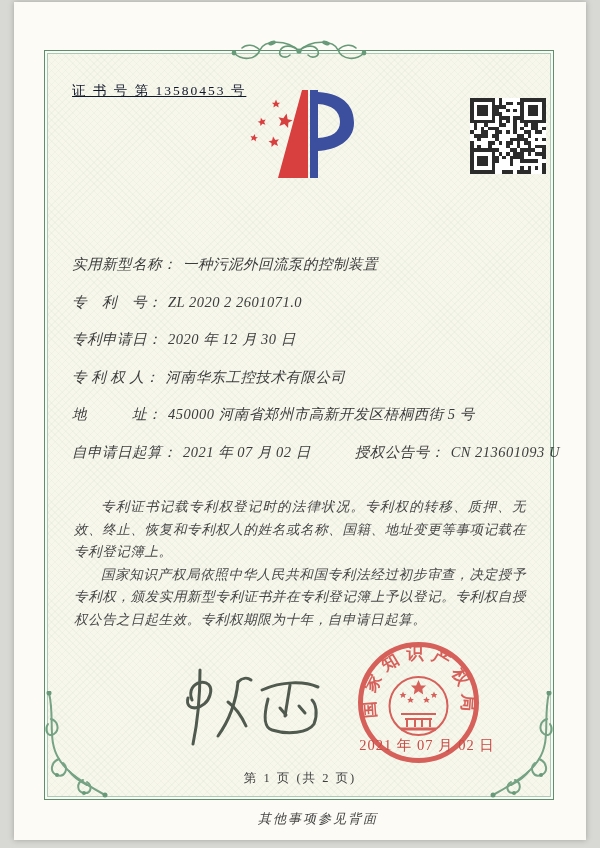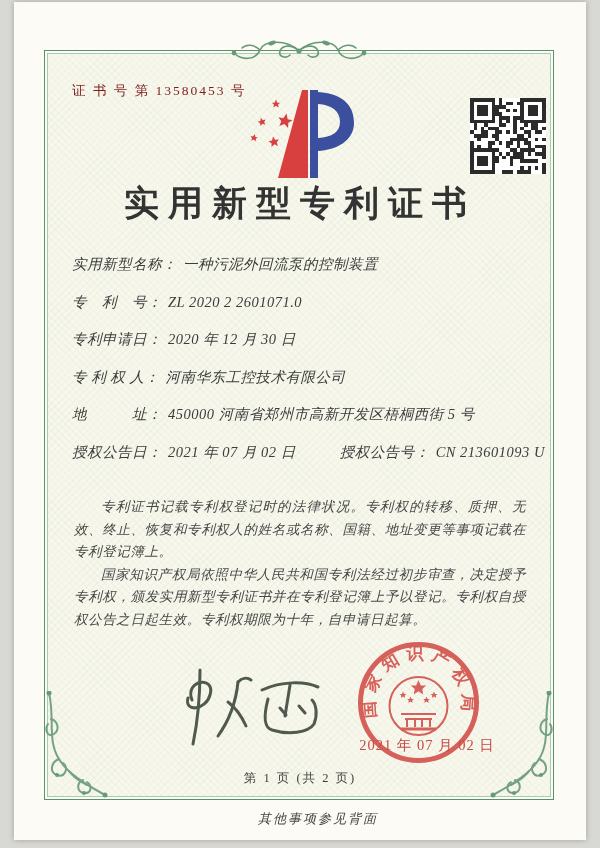--- a/index.html
+++ b/index.html
@@ -33,7 +33,7 @@
 
   .cert-no{
     position:absolute;left:58px;top:80px;
-    font-size:13.5px;letter-spacing:2px;color:#7f1d1d;
+    font-size:13.5px;letter-spacing:2px;color:#0f172a;text-decoration:underline;
   }
   .logo{position:absolute;left:226px;top:82px;}
   .qr{position:absolute;left:456px;top:96px;width:76px;height:76px;background:#fff;}

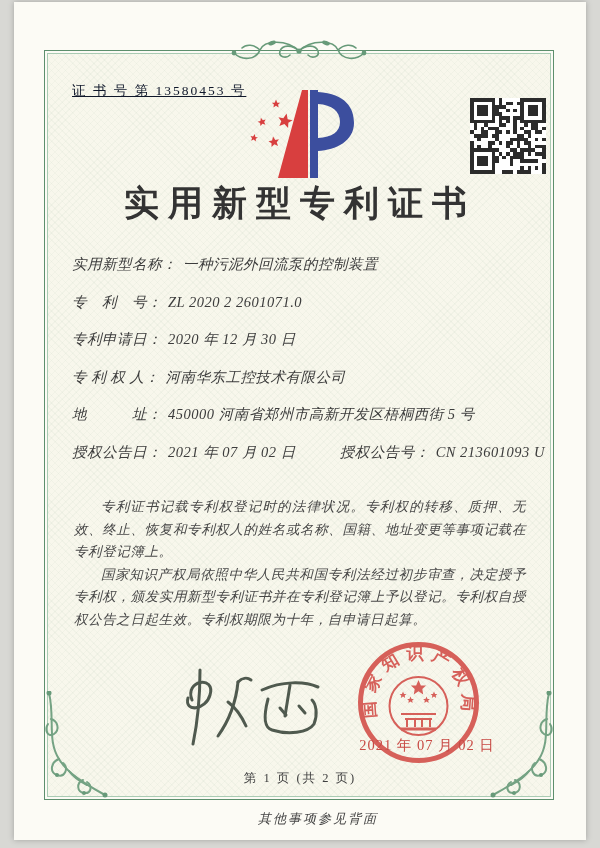--- a/index.html
+++ b/index.html
@@ -389,7 +389,6 @@
       <i style="left:72.0px;top:72.0px"></i>
     </div>
 
-  <h1 class="title">实用新型专利证书</h1>
 
   <div class="fields">
     <div class="field-row">

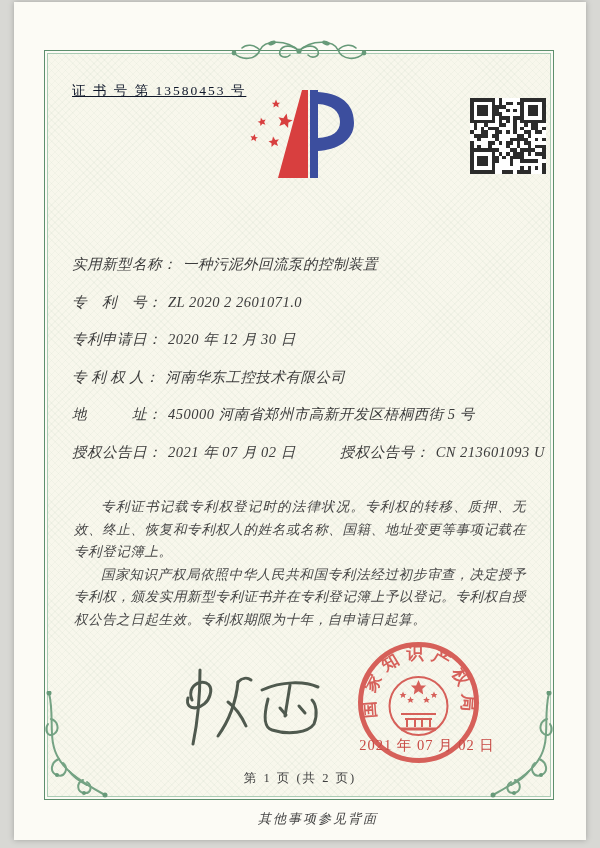--- a/index.html
+++ b/index.html
@@ -407,7 +407,7 @@
       <span class="lbl">地　　　址：</span><span class="val">450000  河南省郑州市高新开发区梧桐西街 5 号</span>
     </div>
     <div class="field-row">
-      <span class="lbl">授权公告日：</span><span class="val">2021 年 07 月 02 日</span><span class="grant-gap"></span><span class="lbl">授权公告号：</span><span class="val">CN 213601093 U</span>
+      <span class="lbl">自申请日起算：</span><span class="val">2021 年 07 月 02 日</span><span class="grant-gap"></span><span class="lbl">授权公告号：</span><span class="val">CN 213601093 U</span>
     </div>
   </div>
 

